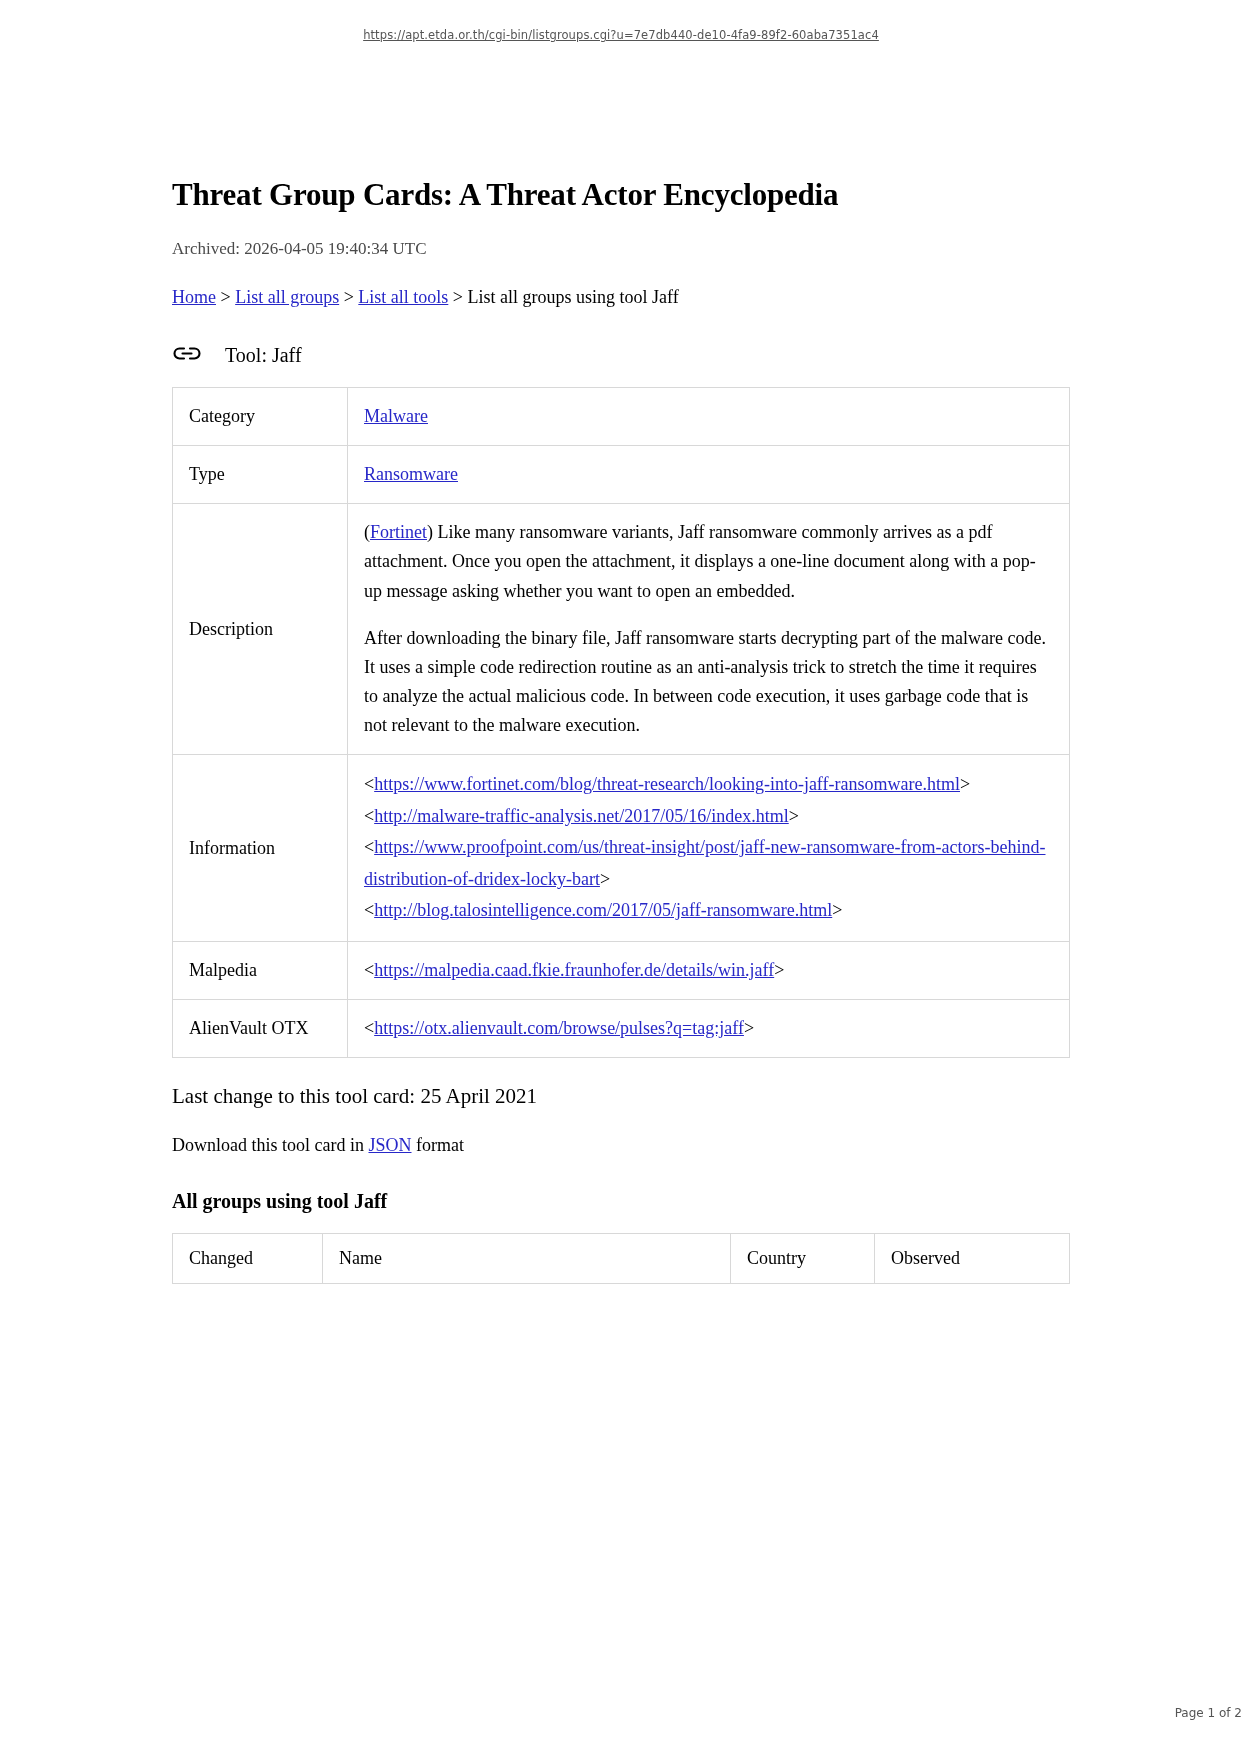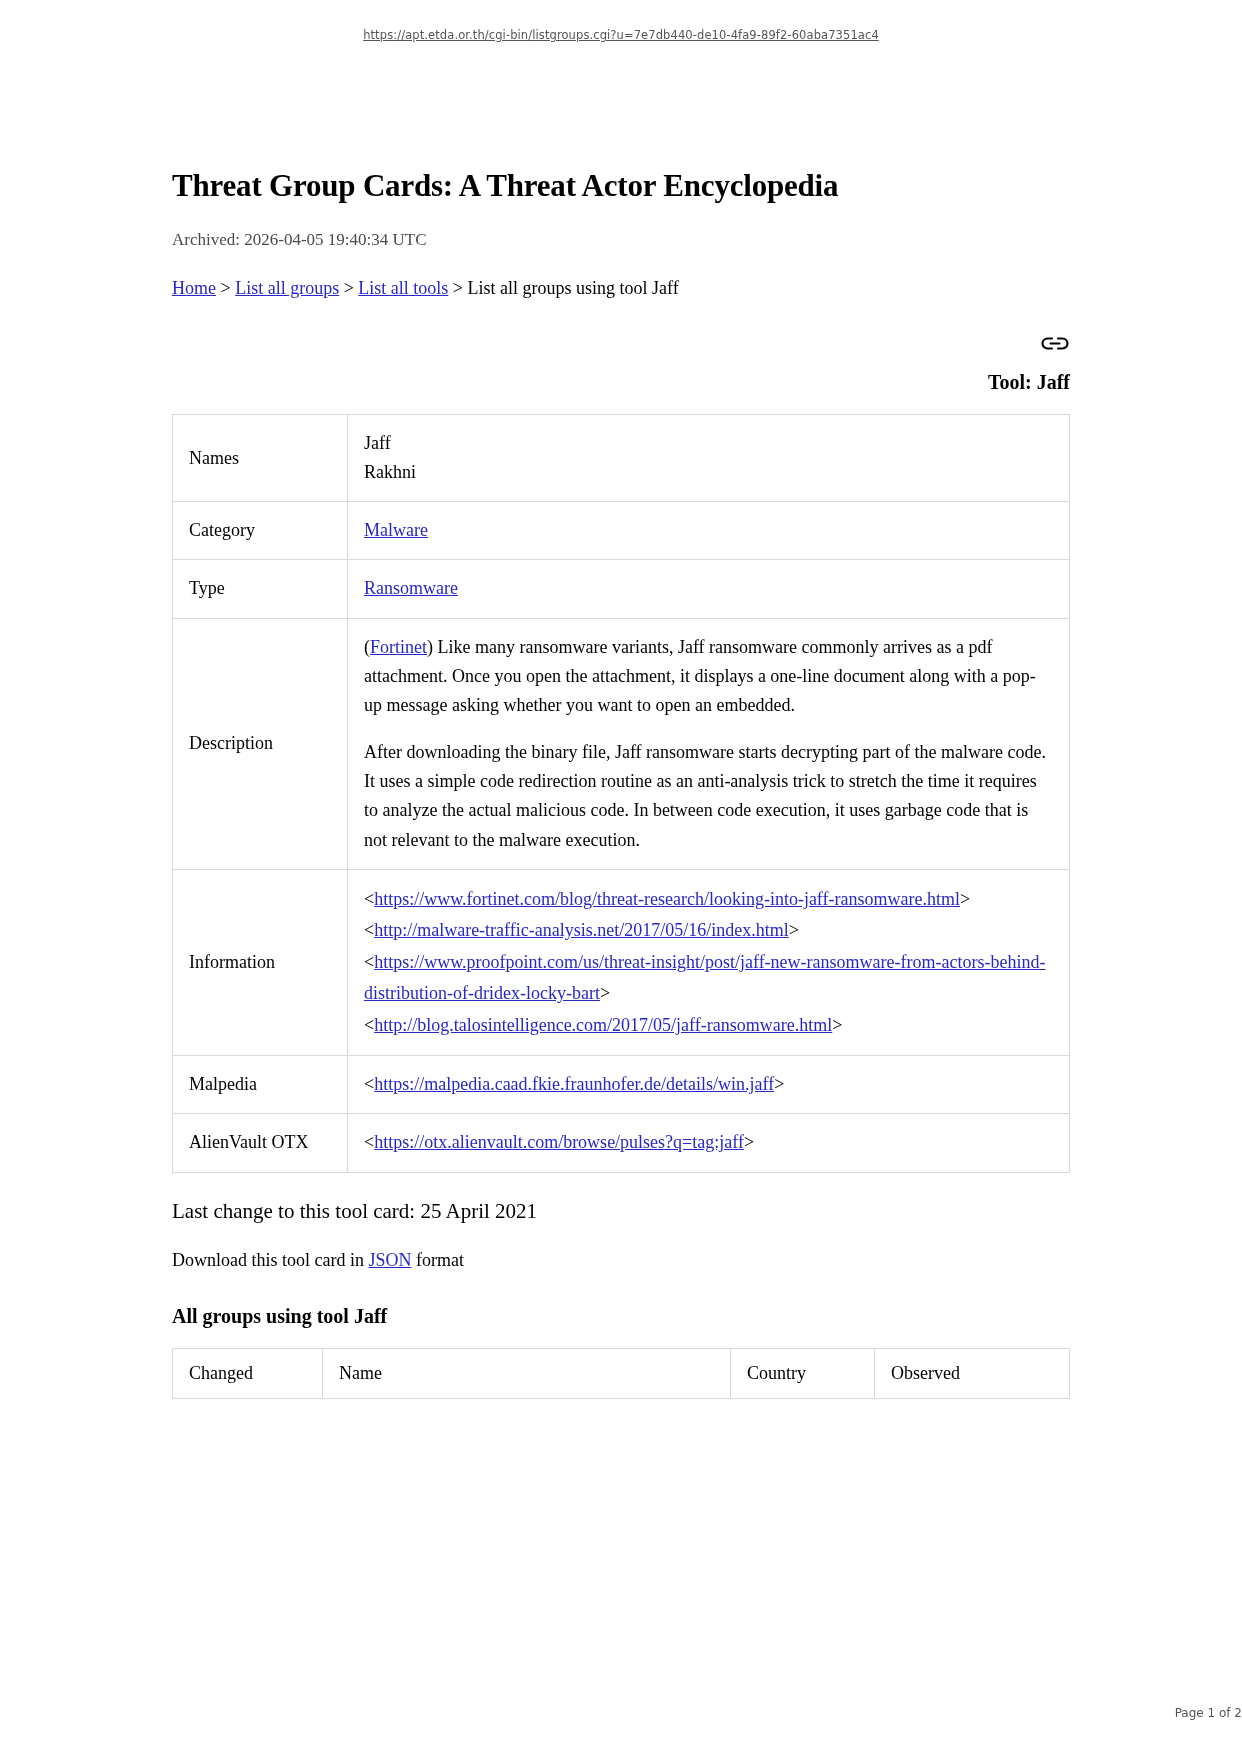--- a/index.html
+++ b/index.html
@@ -31,7 +31,7 @@
     text-decoration: underline;
   }
   .content {
-    margin: 8px auto;
+    margin: 17px auto;
     width: 898px;
     padding-top: 118px;
   }

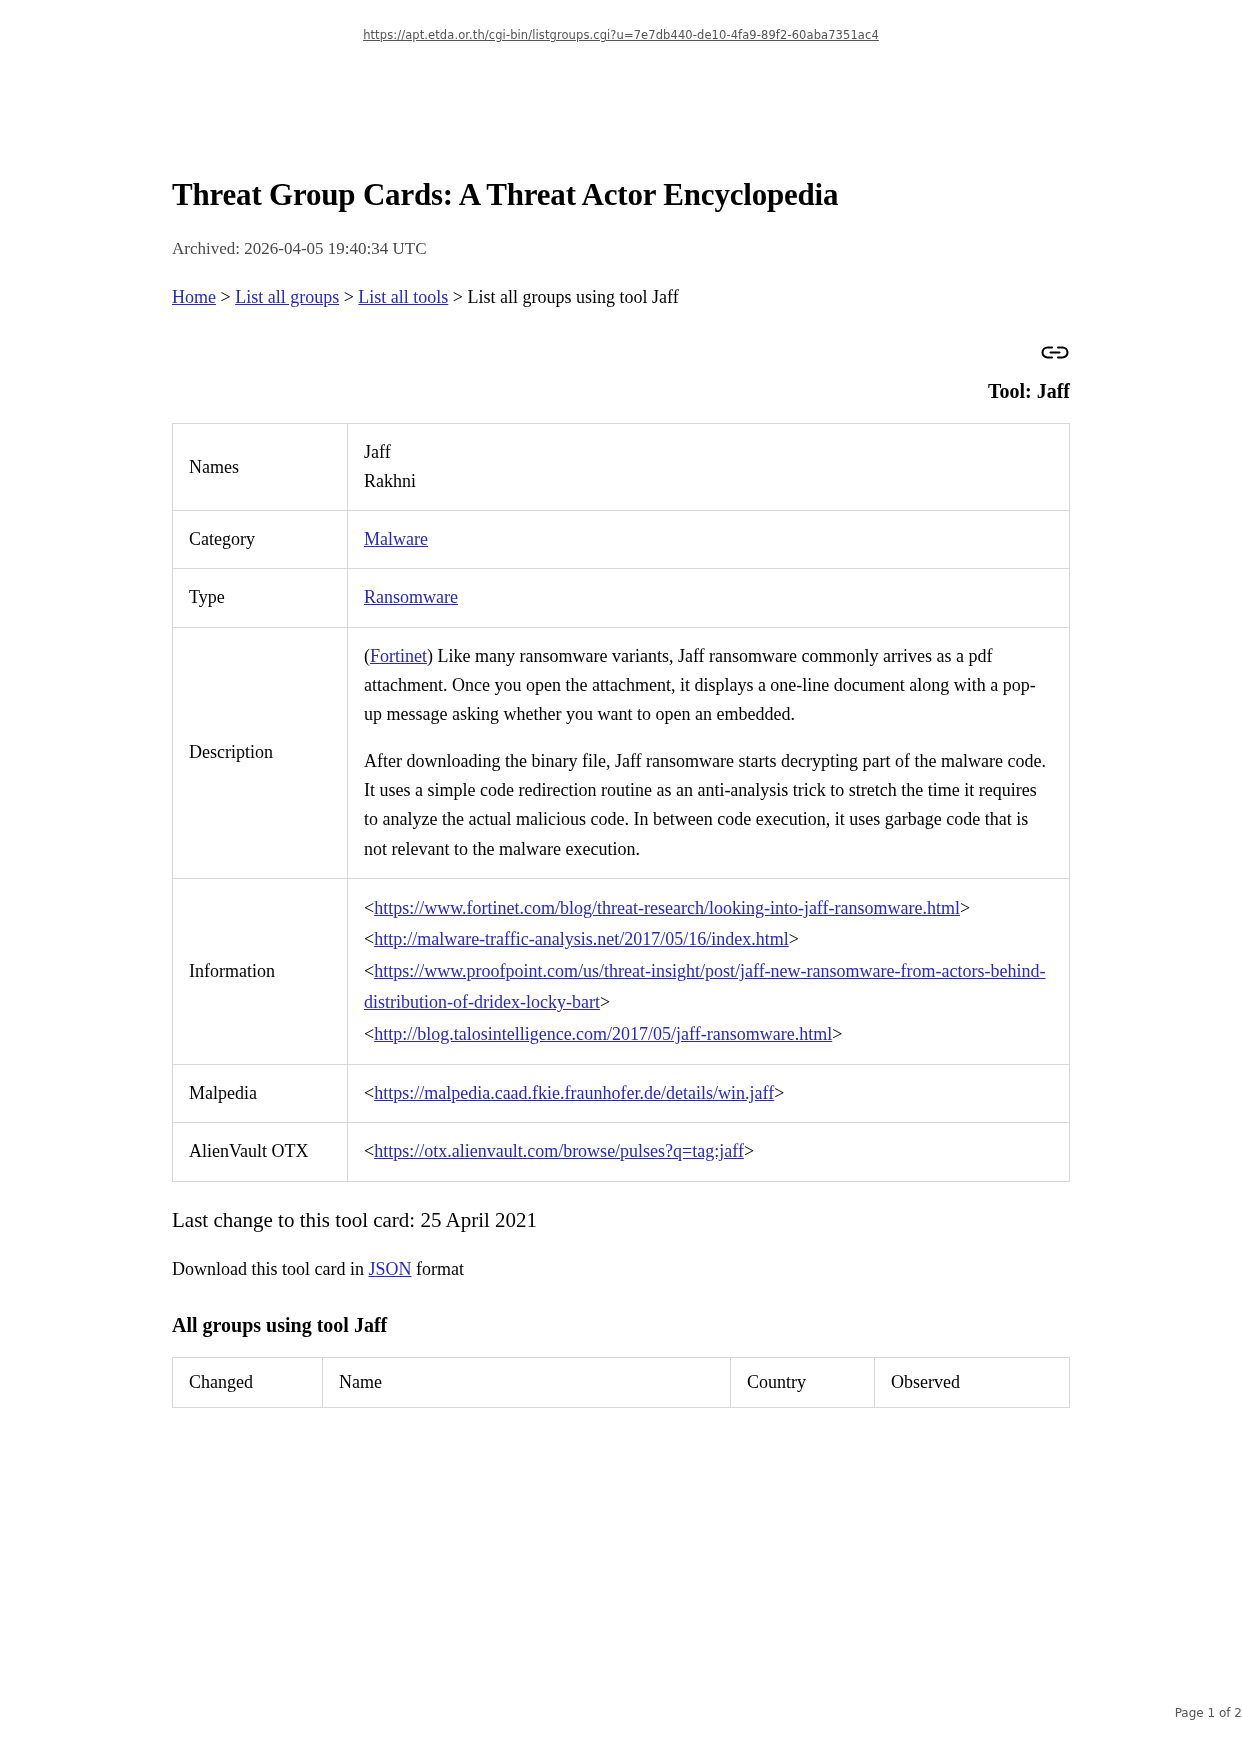--- a/index.html
+++ b/index.html
@@ -58,11 +58,10 @@
   .tool-heading {
     margin-top: 36px;
     font-size: 20px;
-    font-weight: bold;
+    font-weight: normal;
     display: flex;
     align-items: flex-end;
-    gap: 14px;
-    flex-direction: column;
+    gap: 23px;
   }
   .link-icon {
     display: inline-block;

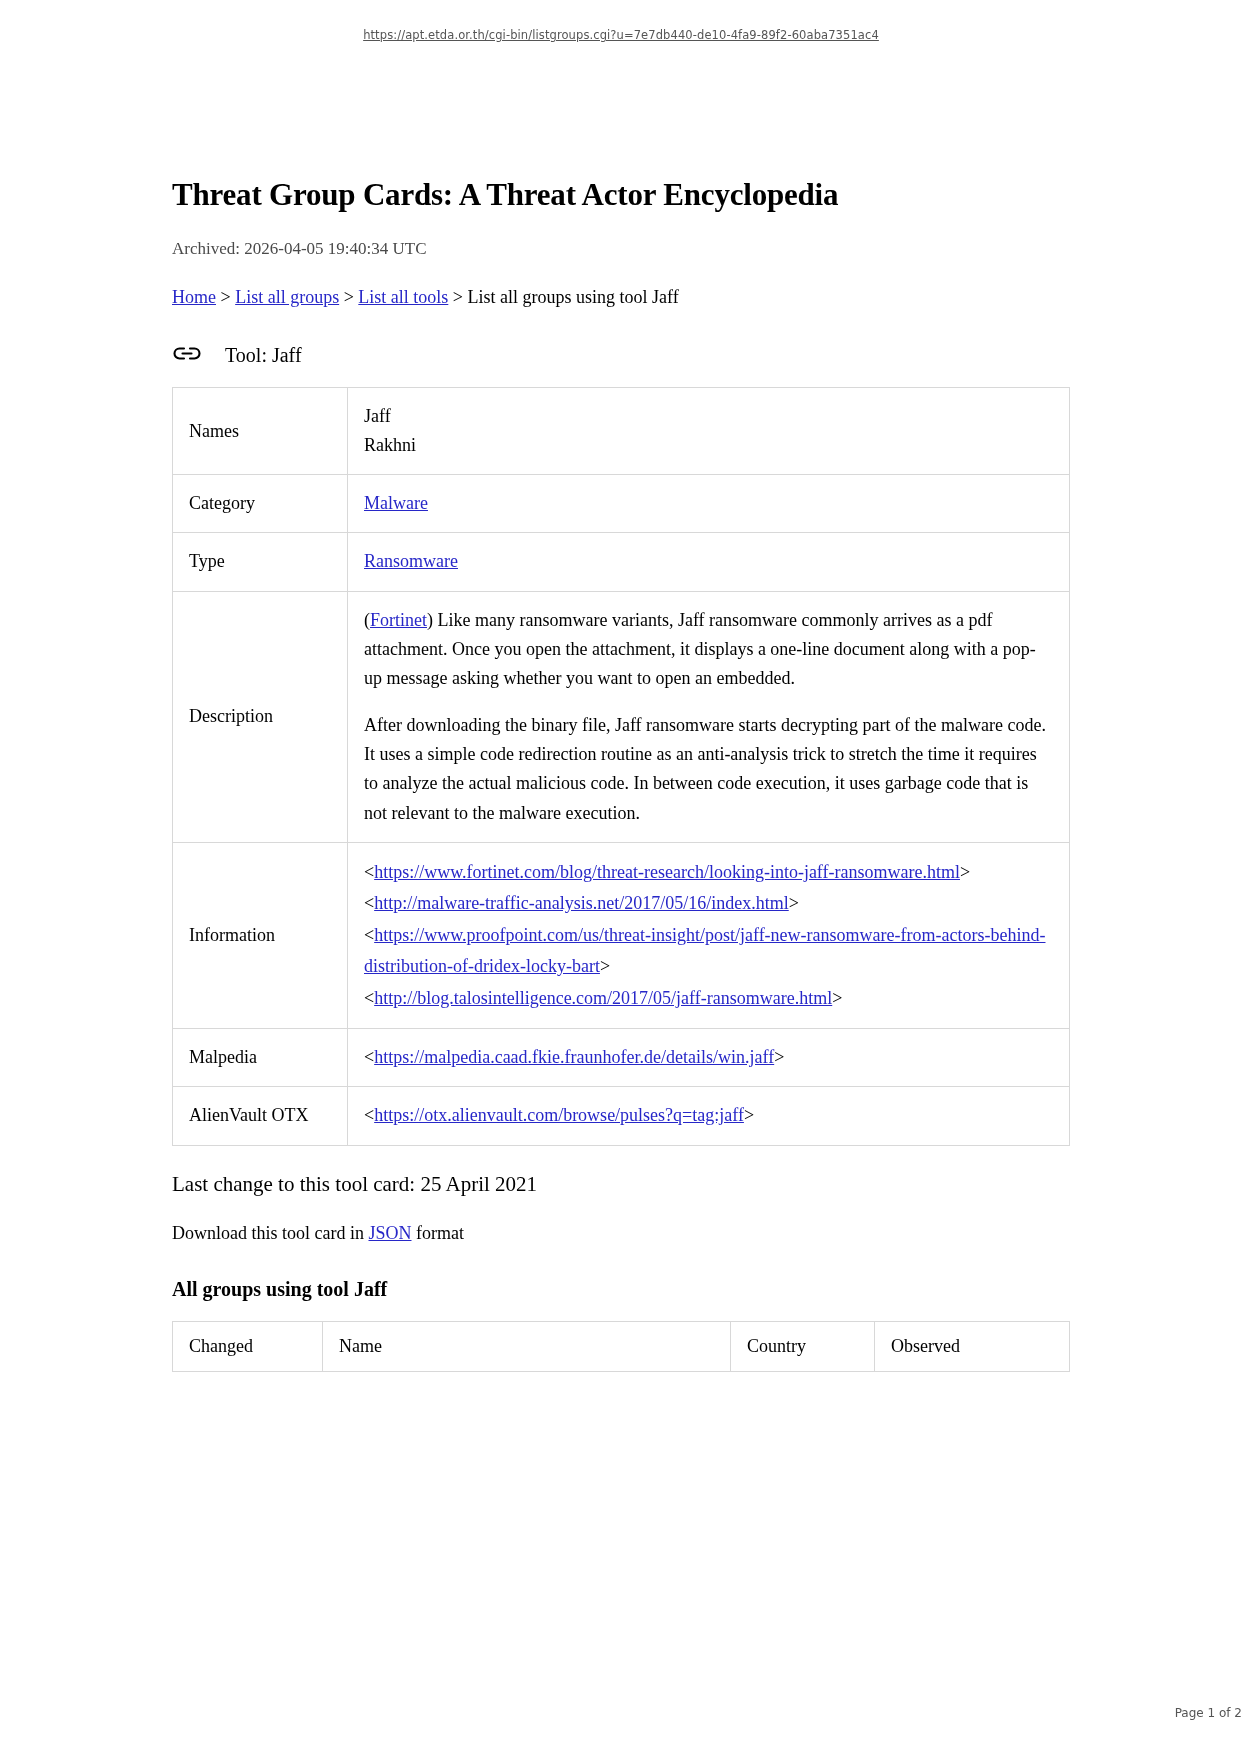--- a/index.html
+++ b/index.html
@@ -191,13 +191,6 @@
     <table class="card">
       <tbody>
         <tr>
-          <td class="label">Names</td>
-          <td class="value">
-            <div>Jaff</div>
-            <div>Rakhni</div>
-          </td>
-        </tr>
-        <tr>
           <td class="label">Category</td>
           <td class="value">
             <a href="#">Malware</a>

